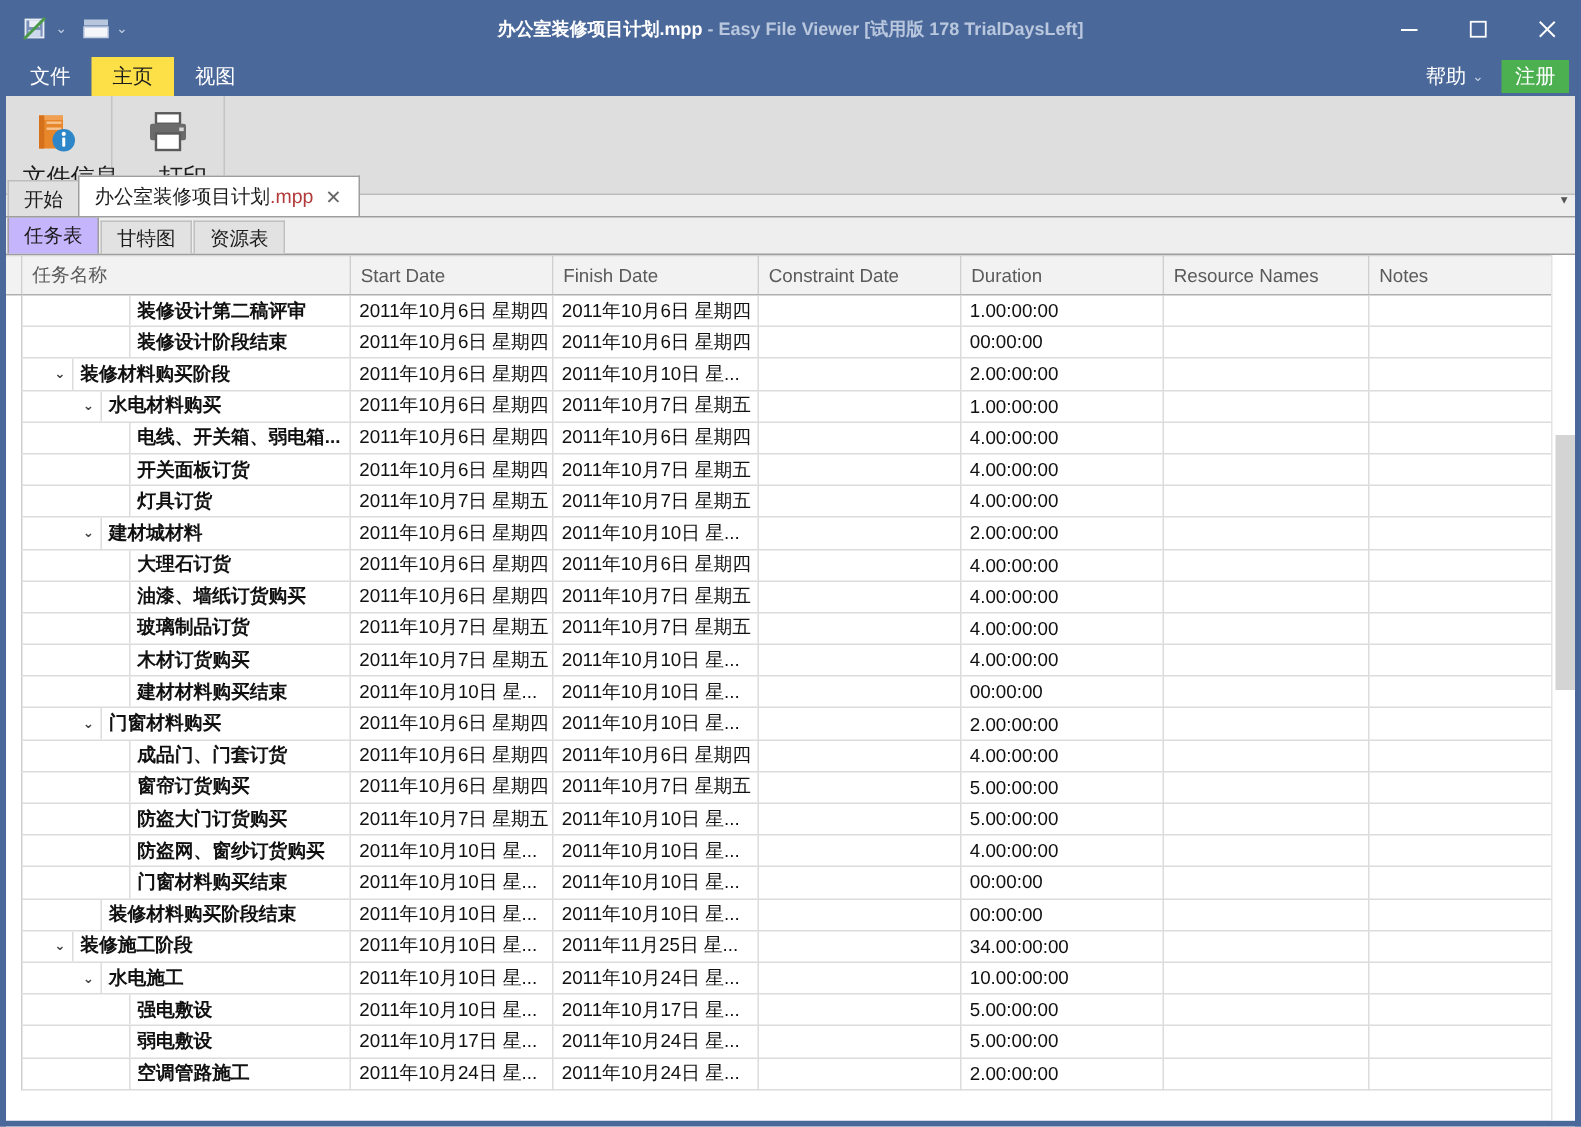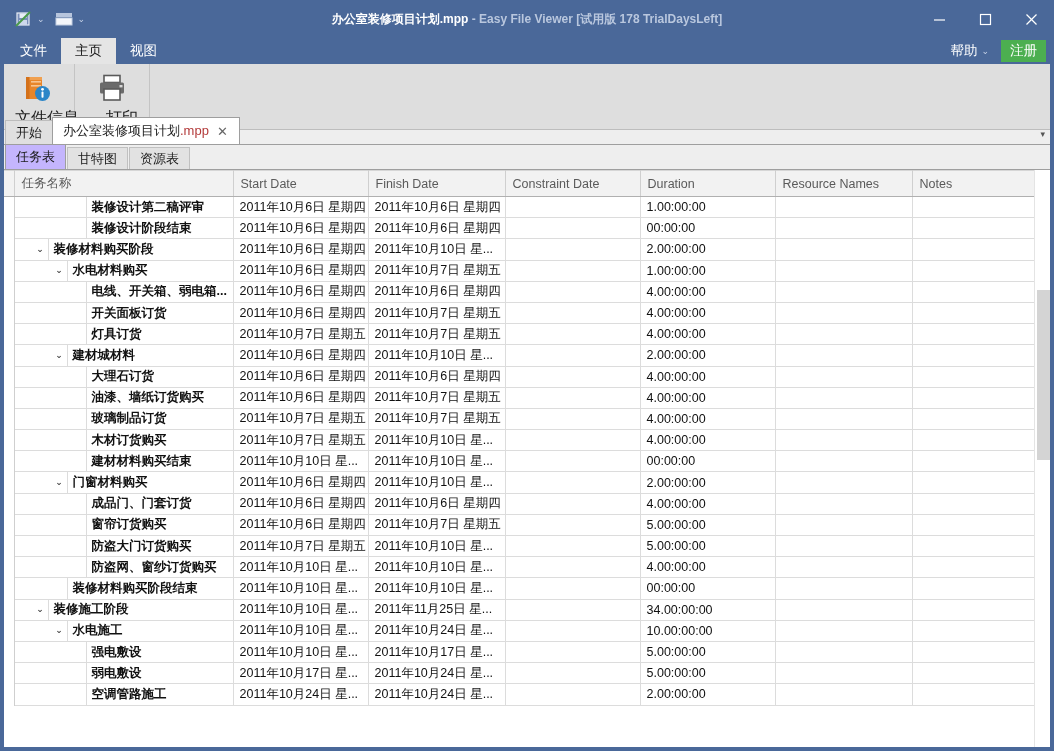--- a/index.html
+++ b/index.html
@@ -45,7 +45,7 @@
     height: 26px; padding: 0 14px; display: flex; align-items: center;
     color: #ffffff; font-size: 13.5px; cursor: default;
   }
-  .rtab.active { background: #e5e5e5; color: #1c1c1c; }
+  .rtab.active { background: #fde047; color: #1c1c1c; }
   .rbar-right { position: absolute; right: 8px; bottom: 2px; display: flex; gap: 8px; }
   .help-btn { display: flex; align-items: center; gap: 4px; color: #fff; font-size: 13.5px; cursor: default; padding: 1px 4px; }
   .reg-btn {

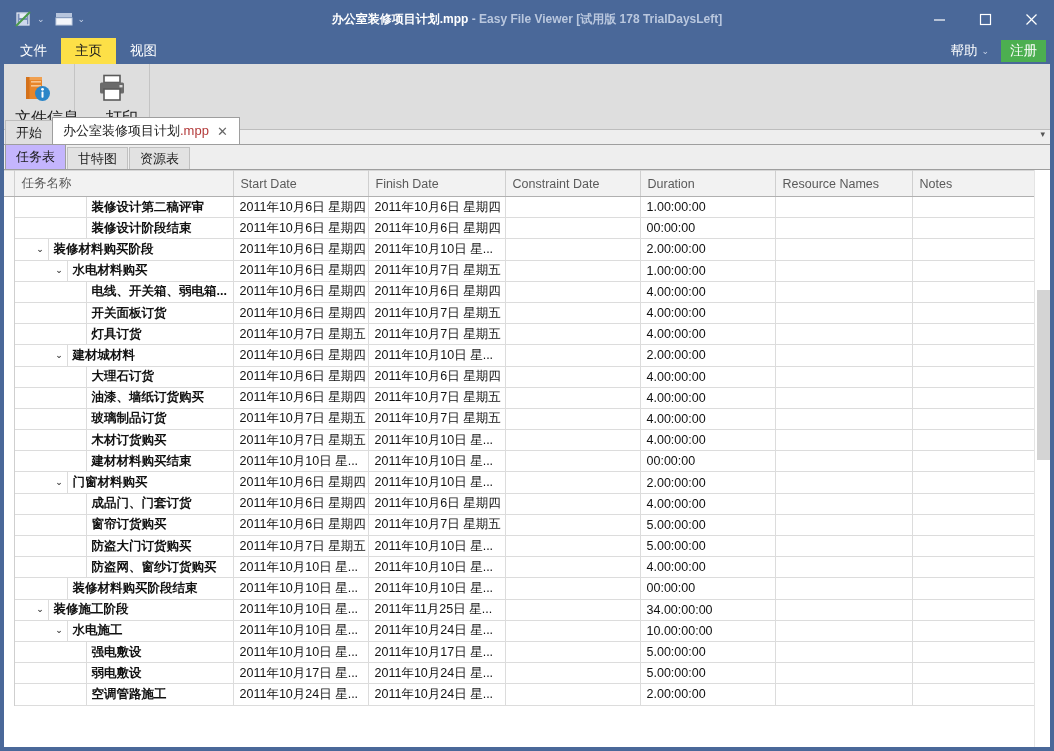--- a/index.html
+++ b/index.html
@@ -582,6 +582,22 @@
               <td class="c-gut"></td>
               <td class="name">
                 <div class="namecell">
+                  <div class="indent" style="width: 56px;"></div>
+                  <div class="twisty empty"></div>
+                  <div class="nametxt">门窗材料购买结束</div>
+                </div>
+              </td>
+              <td>2011年10月10日 星...</td>
+              <td>2011年10月10日 星...</td>
+              <td></td>
+              <td>00:00:00</td>
+              <td></td>
+              <td></td>
+            </tr>
+            <tr>
+              <td class="c-gut"></td>
+              <td class="name">
+                <div class="namecell">
                   <div class="indent" style="width: 37px;"></div>
                   <div class="twisty empty"></div>
                   <div class="nametxt">装修材料购买阶段结束</div>

